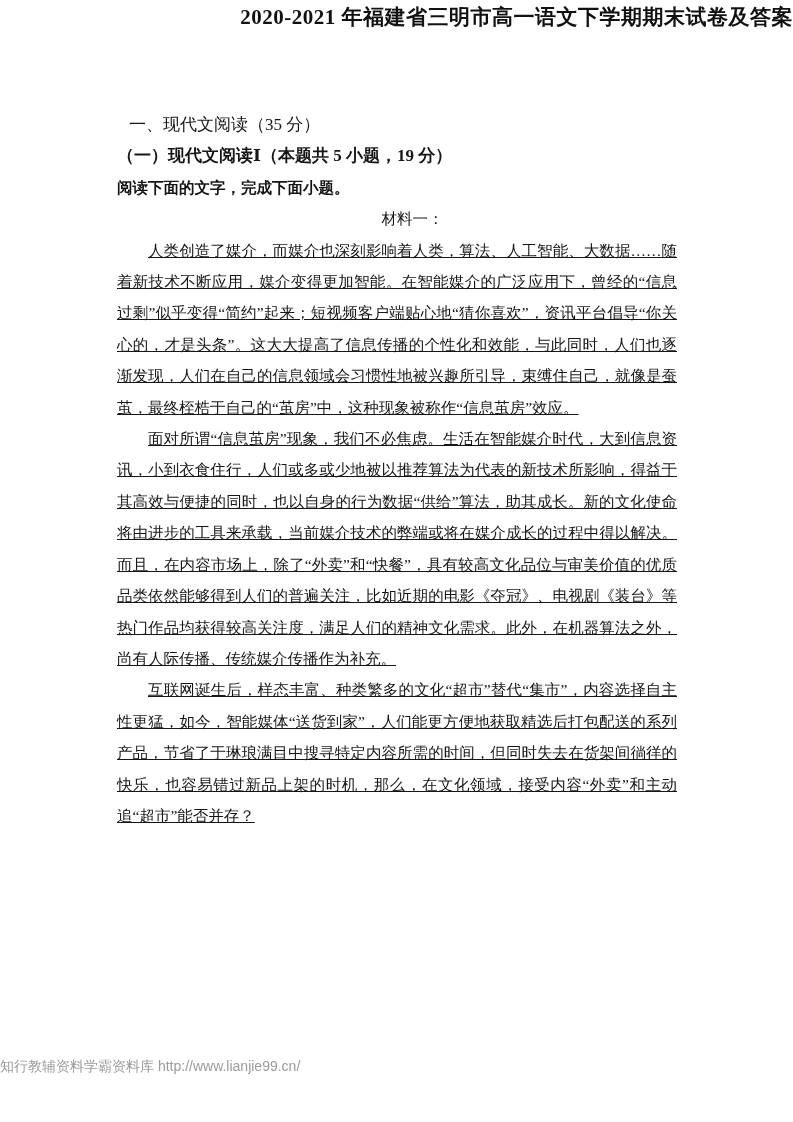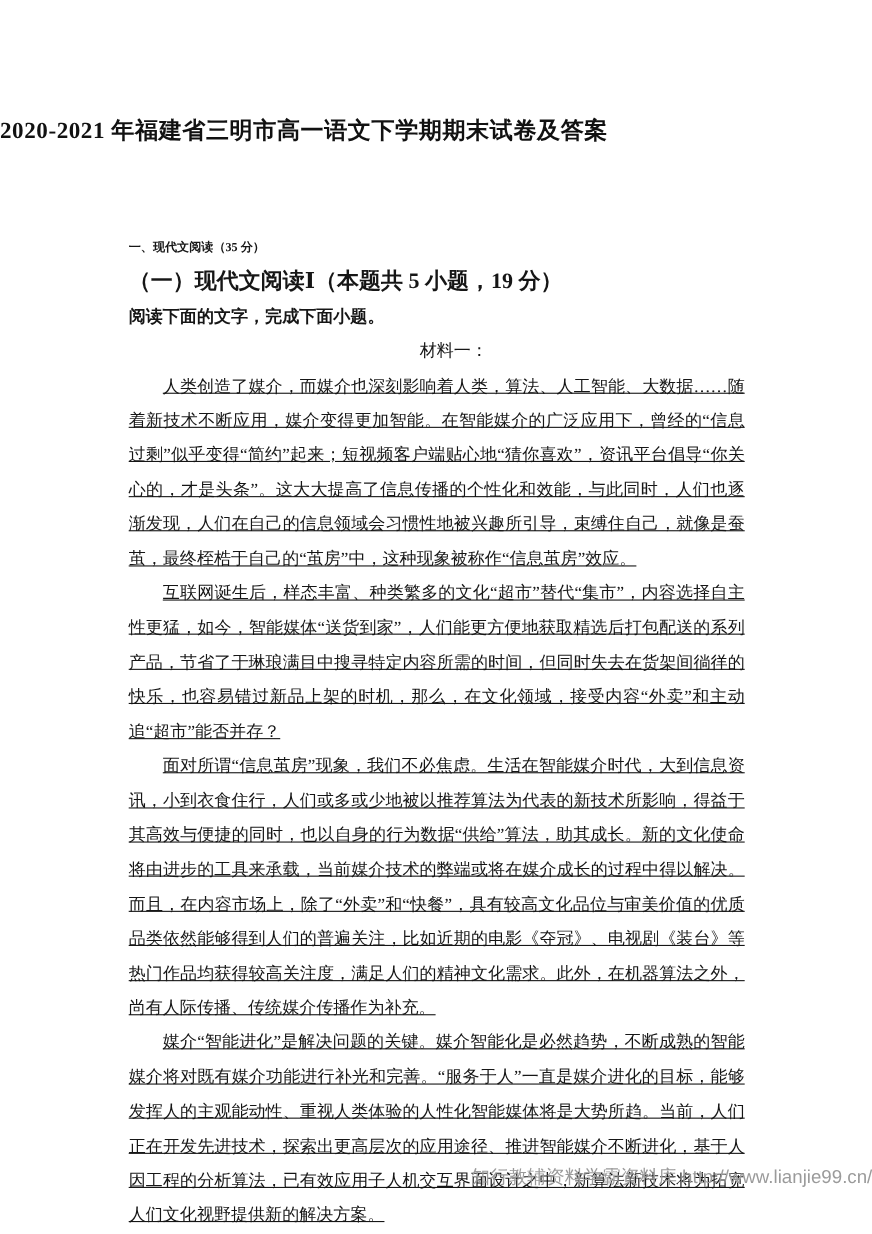--- a/index.html
+++ b/index.html
@@ -18,8 +18,7 @@
   }
   .doc-title {
     margin: 0;
-    padding-top: 101px;
-    text-align: left;
+    text-align: right;
     font-size: 21px;
     line-height: 34px;
     font-weight: bold;

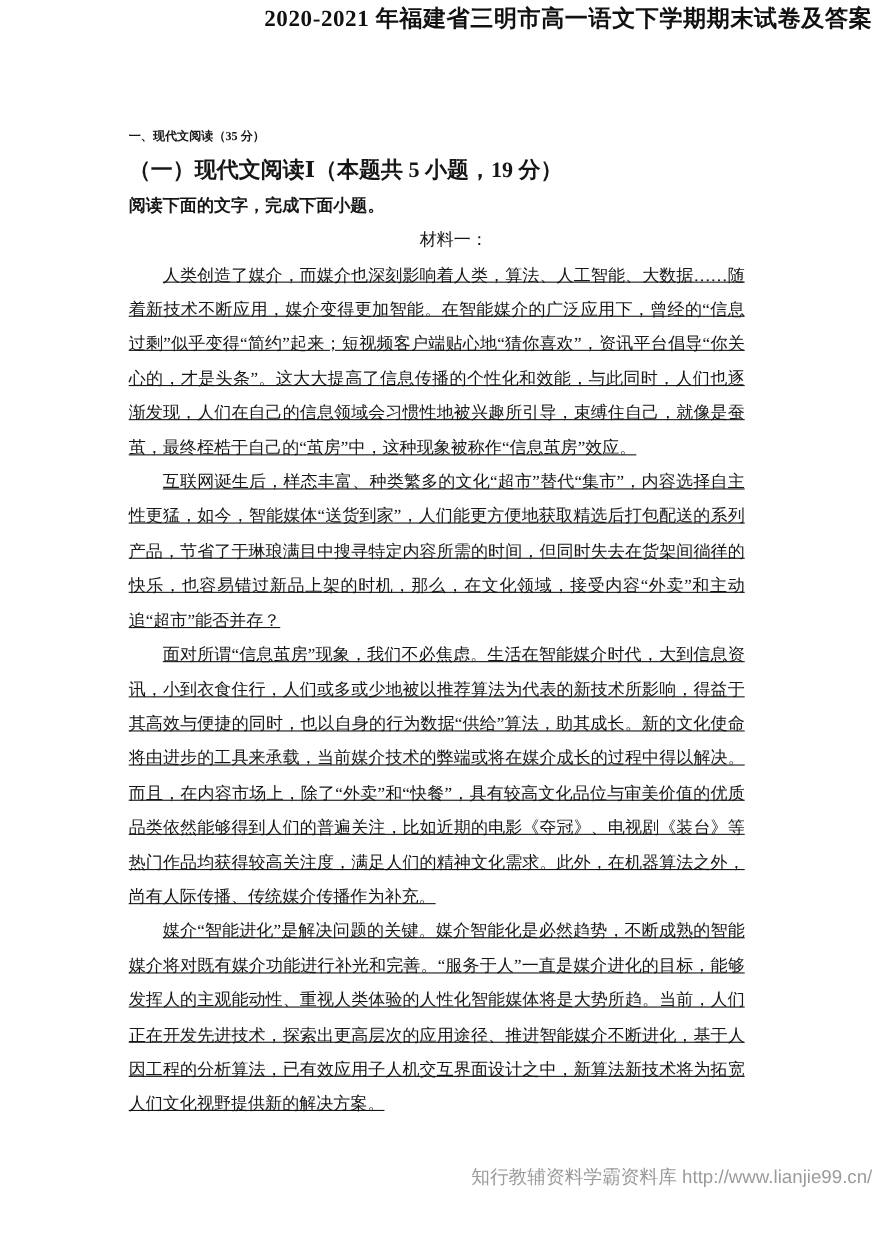--- a/index.html
+++ b/index.html
@@ -32,10 +32,10 @@
     line-height: 31.4px;
   }
   .section-heading {
-    margin: 75px 0 0 0;
-    font-size: 11px;
+    margin: 75px 0 0 12px;
+    font-size: 17px;
     line-height: 31.4px;
-    font-weight: bold;
+    font-weight: normal;
   }
   .subsection-heading {
     margin: 0;

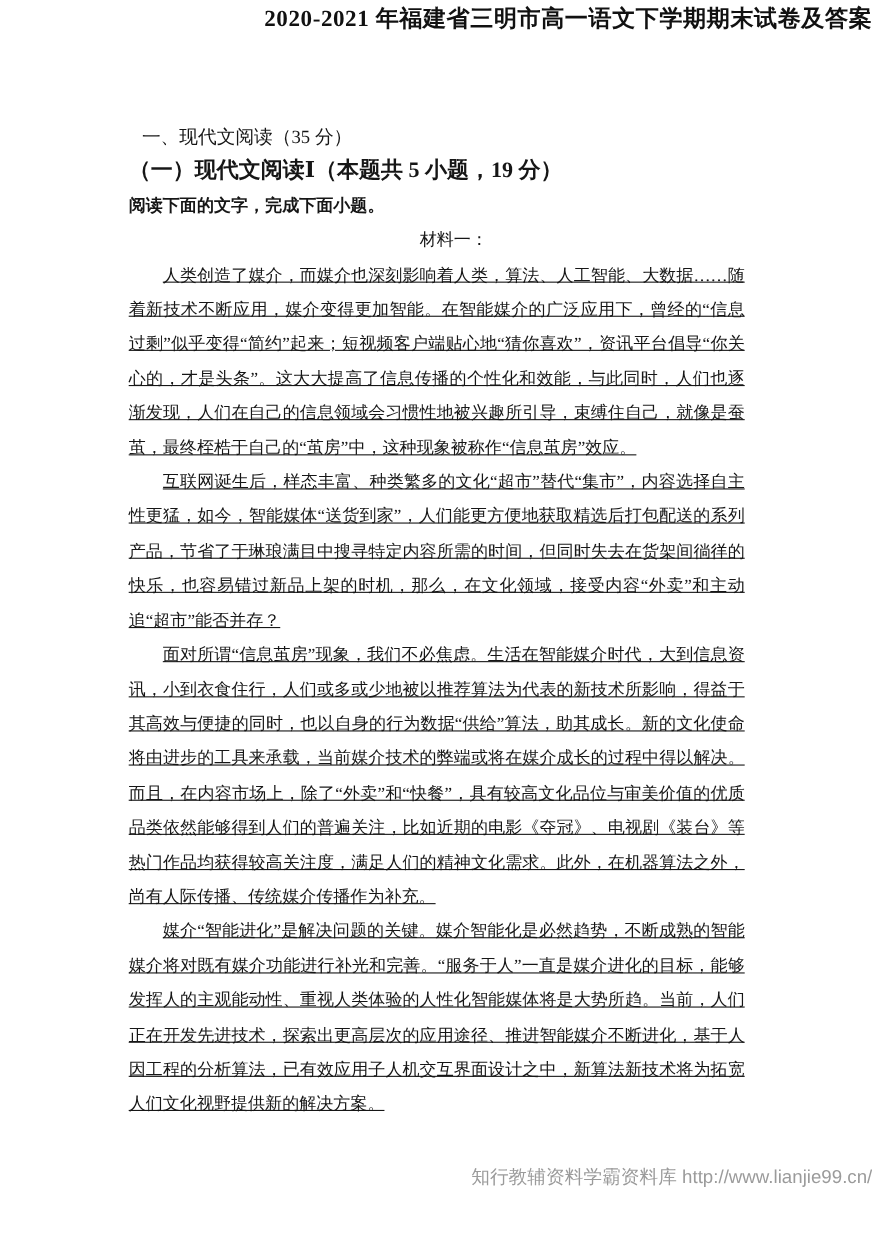--- a/index.html
+++ b/index.html
@@ -39,7 +39,7 @@
   }
   .subsection-heading {
     margin: 0;
-    font-size: 20px;
+    font-size: 17px;
     line-height: 31.4px;
     font-weight: bold;
   }

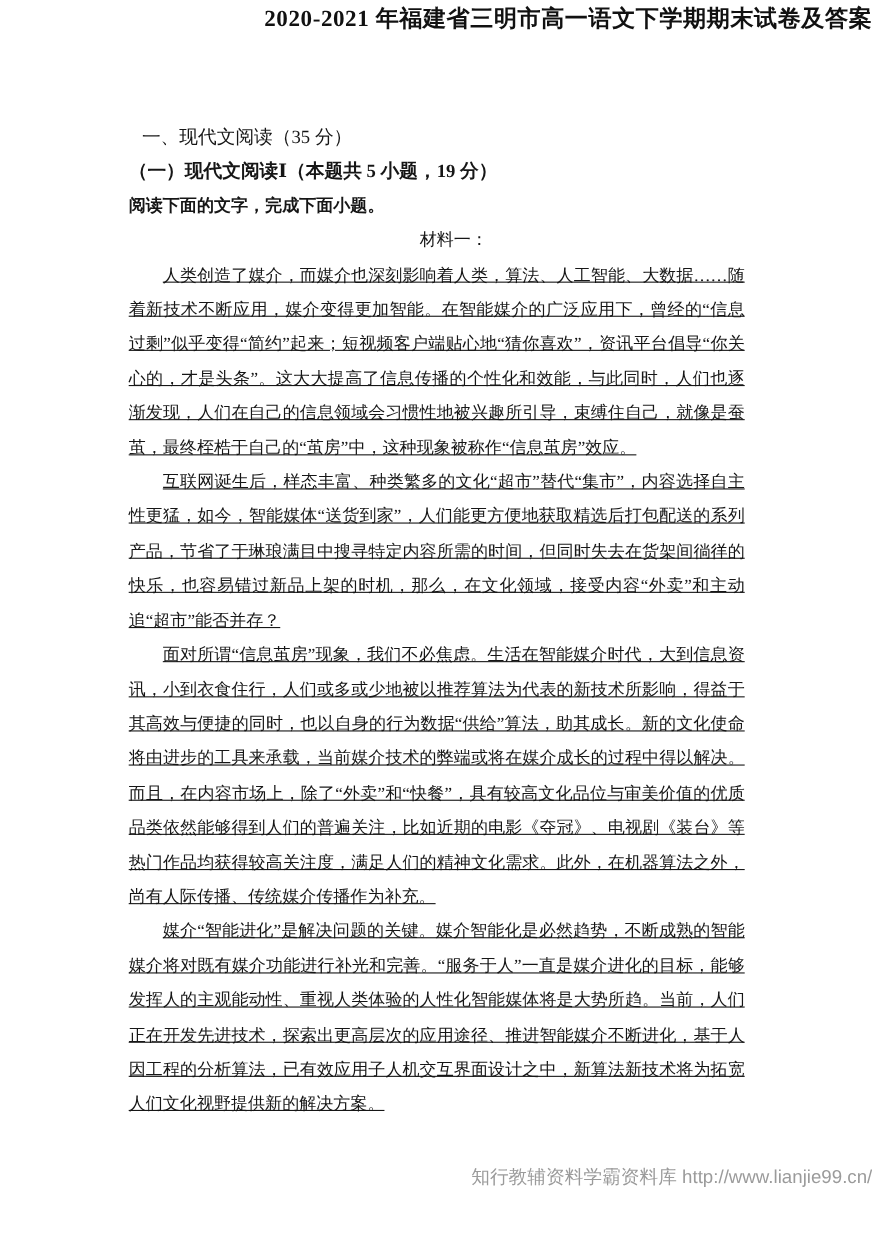--- a/index.html
+++ b/index.html
@@ -89,9 +89,9 @@
 
     <p class="para">人类创造了媒介，而媒介也深刻影响着人类，算法、人工智能、大数据……随着新技术不断应用，媒介变得更加智能。在智能媒介的广泛应用下，曾经的“信息过剩”似乎变得“简约”起来；短视频客户端贴心地“猜你喜欢”，资讯平台倡导“你关心的，才是头条”。这大大提高了信息传播的个性化和效能，与此同时，人们也逐渐发现，人们在自己的信息领域会习惯性地被兴趣所引导，束缚住自己，就像是蚕茧，最终桎梏于自己的“茧房”中，这种现象被称作“信息茧房”效应。</p>
 
+    <p class="para">面对所谓“信息茧房”现象，我们不必焦虑。生活在智能媒介时代，大到信息资讯，小到衣食住行，人们或多或少地被以推荐算法为代表的新技术所影响，得益于其高效与便捷的同时，也以自身的行为数据“供给”算法，助其成长。新的文化使命将由进步的工具来承载，当前媒介技术的弊端或将在媒介成长的过程中得以解决。而且，在内容市场上，除了“外卖”和“快餐”，具有较高文化品位与审美价值的优质品类依然能够得到人们的普遍关注，比如近期的电影《夺冠》、电视剧《装台》等热门作品均获得较高关注度，满足人们的精神文化需求。此外，在机器算法之外，尚有人际传播、传统媒介传播作为补充。</p>
+
     <p class="para">互联网诞生后，样态丰富、种类繁多的文化“超市”替代“集市”，内容选择自主性更猛，如今，智能媒体“送货到家”，人们能更方便地获取精选后打包配送的系列产品，节省了于琳琅满目中搜寻特定内容所需的时间，但同时失去在货架间徜徉的快乐，也容易错过新品上架的时机，那么，在文化领域，接受内容“外卖”和主动追“超市”能否并存？</p>
-
-    <p class="para">面对所谓“信息茧房”现象，我们不必焦虑。生活在智能媒介时代，大到信息资讯，小到衣食住行，人们或多或少地被以推荐算法为代表的新技术所影响，得益于其高效与便捷的同时，也以自身的行为数据“供给”算法，助其成长。新的文化使命将由进步的工具来承载，当前媒介技术的弊端或将在媒介成长的过程中得以解决。而且，在内容市场上，除了“外卖”和“快餐”，具有较高文化品位与审美价值的优质品类依然能够得到人们的普遍关注，比如近期的电影《夺冠》、电视剧《装台》等热门作品均获得较高关注度，满足人们的精神文化需求。此外，在机器算法之外，尚有人际传播、传统媒介传播作为补充。</p>
 
     <p class="para">媒介“智能进化”是解决问题的关键。媒介智能化是必然趋势，不断成熟的智能媒介将对既有媒介功能进行补光和完善。“服务于人”一直是媒介进化的目标，能够发挥人的主观能动性、重视人类体验的人性化智能媒体将是大势所趋。当前，人们正在开发先进技术，探索出更高层次的应用途径、推进智能媒介不断进化，基于人因工程的分析算法，已有效应用子人机交互界面设计之中，新算法新技术将为拓宽人们文化视野提供新的解决方案。</p>
 

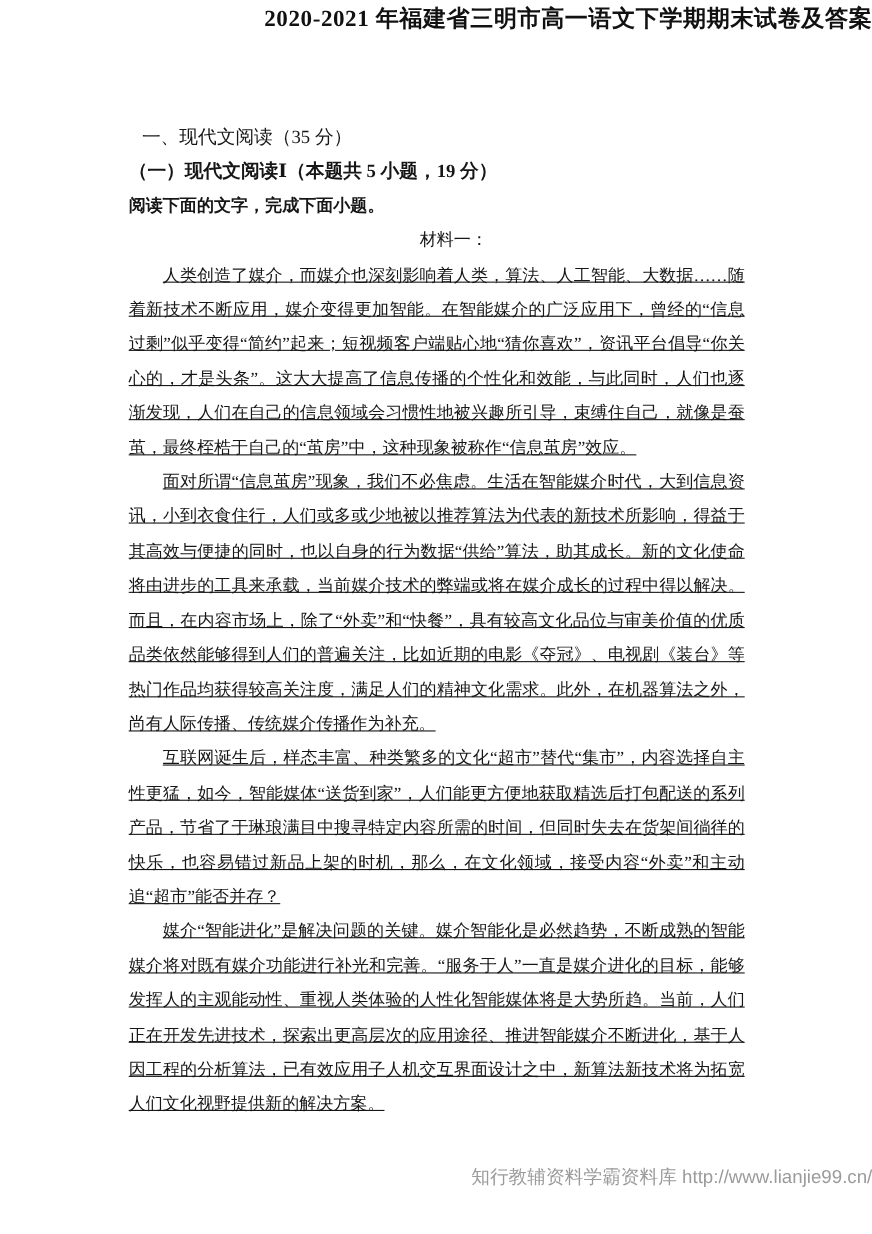--- a/index.html
+++ b/index.html
@@ -93,7 +93,6 @@
 
     <p class="para">互联网诞生后，样态丰富、种类繁多的文化“超市”替代“集市”，内容选择自主性更猛，如今，智能媒体“送货到家”，人们能更方便地获取精选后打包配送的系列产品，节省了于琳琅满目中搜寻特定内容所需的时间，但同时失去在货架间徜徉的快乐，也容易错过新品上架的时机，那么，在文化领域，接受内容“外卖”和主动追“超市”能否并存？</p>
 
-    <p class="para">媒介“智能进化”是解决问题的关键。媒介智能化是必然趋势，不断成熟的智能媒介将对既有媒介功能进行补光和完善。“服务于人”一直是媒介进化的目标，能够发挥人的主观能动性、重视人类体验的人性化智能媒体将是大势所趋。当前，人们正在开发先进技术，探索出更高层次的应用途径、推进智能媒介不断进化，基于人因工程的分析算法，已有效应用子人机交互界面设计之中，新算法新技术将为拓宽人们文化视野提供新的解决方案。</p>
 
   </div>
 

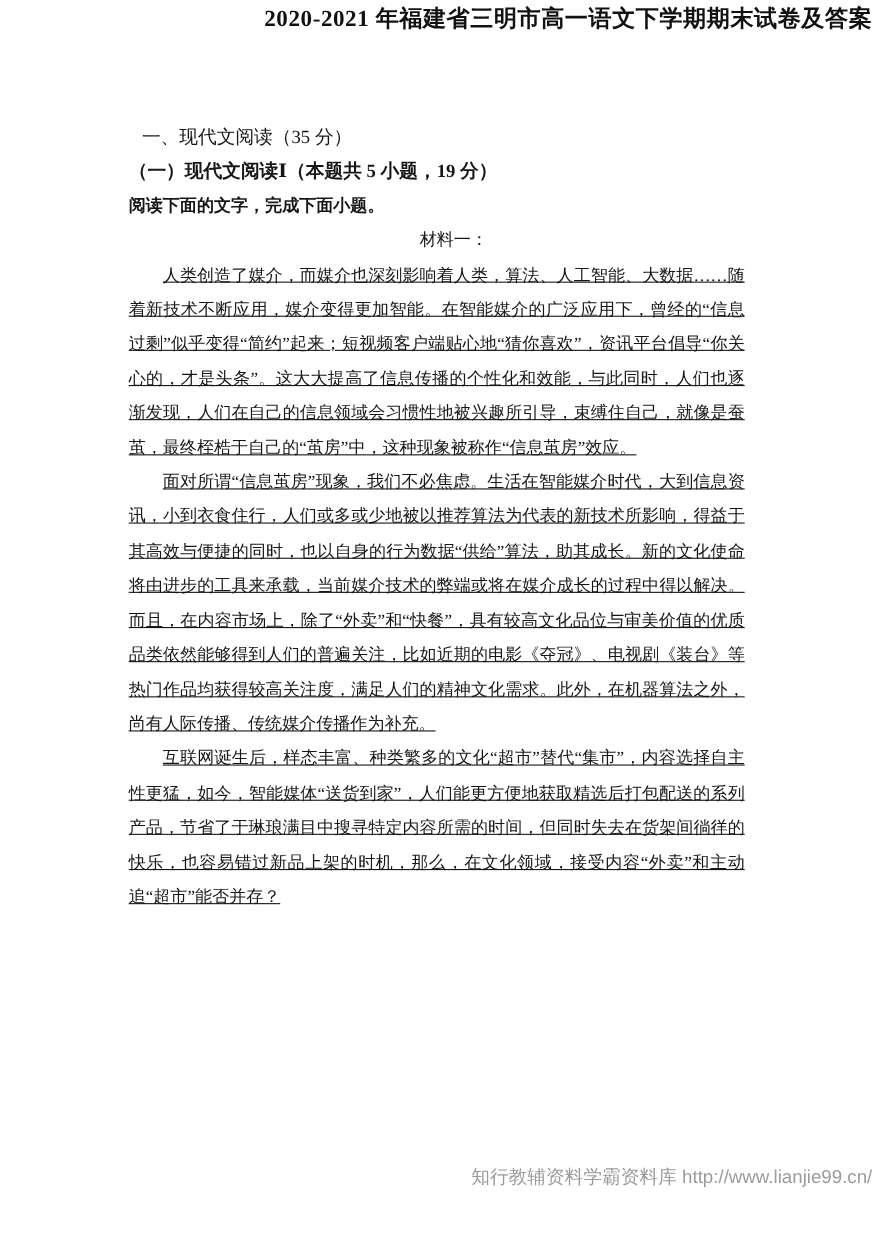--- a/index.html
+++ b/index.html
@@ -64,9 +64,9 @@
     left: 0;
     top: 1058px;
     width: 100%;
-    text-align: right;
+    text-align: left;
     font-family: "Liberation Sans", "DejaVu Sans", sans-serif;
-    font-size: 17px;
+    font-size: 14px;
     color: #9b9b9b;
   }
 </style>

